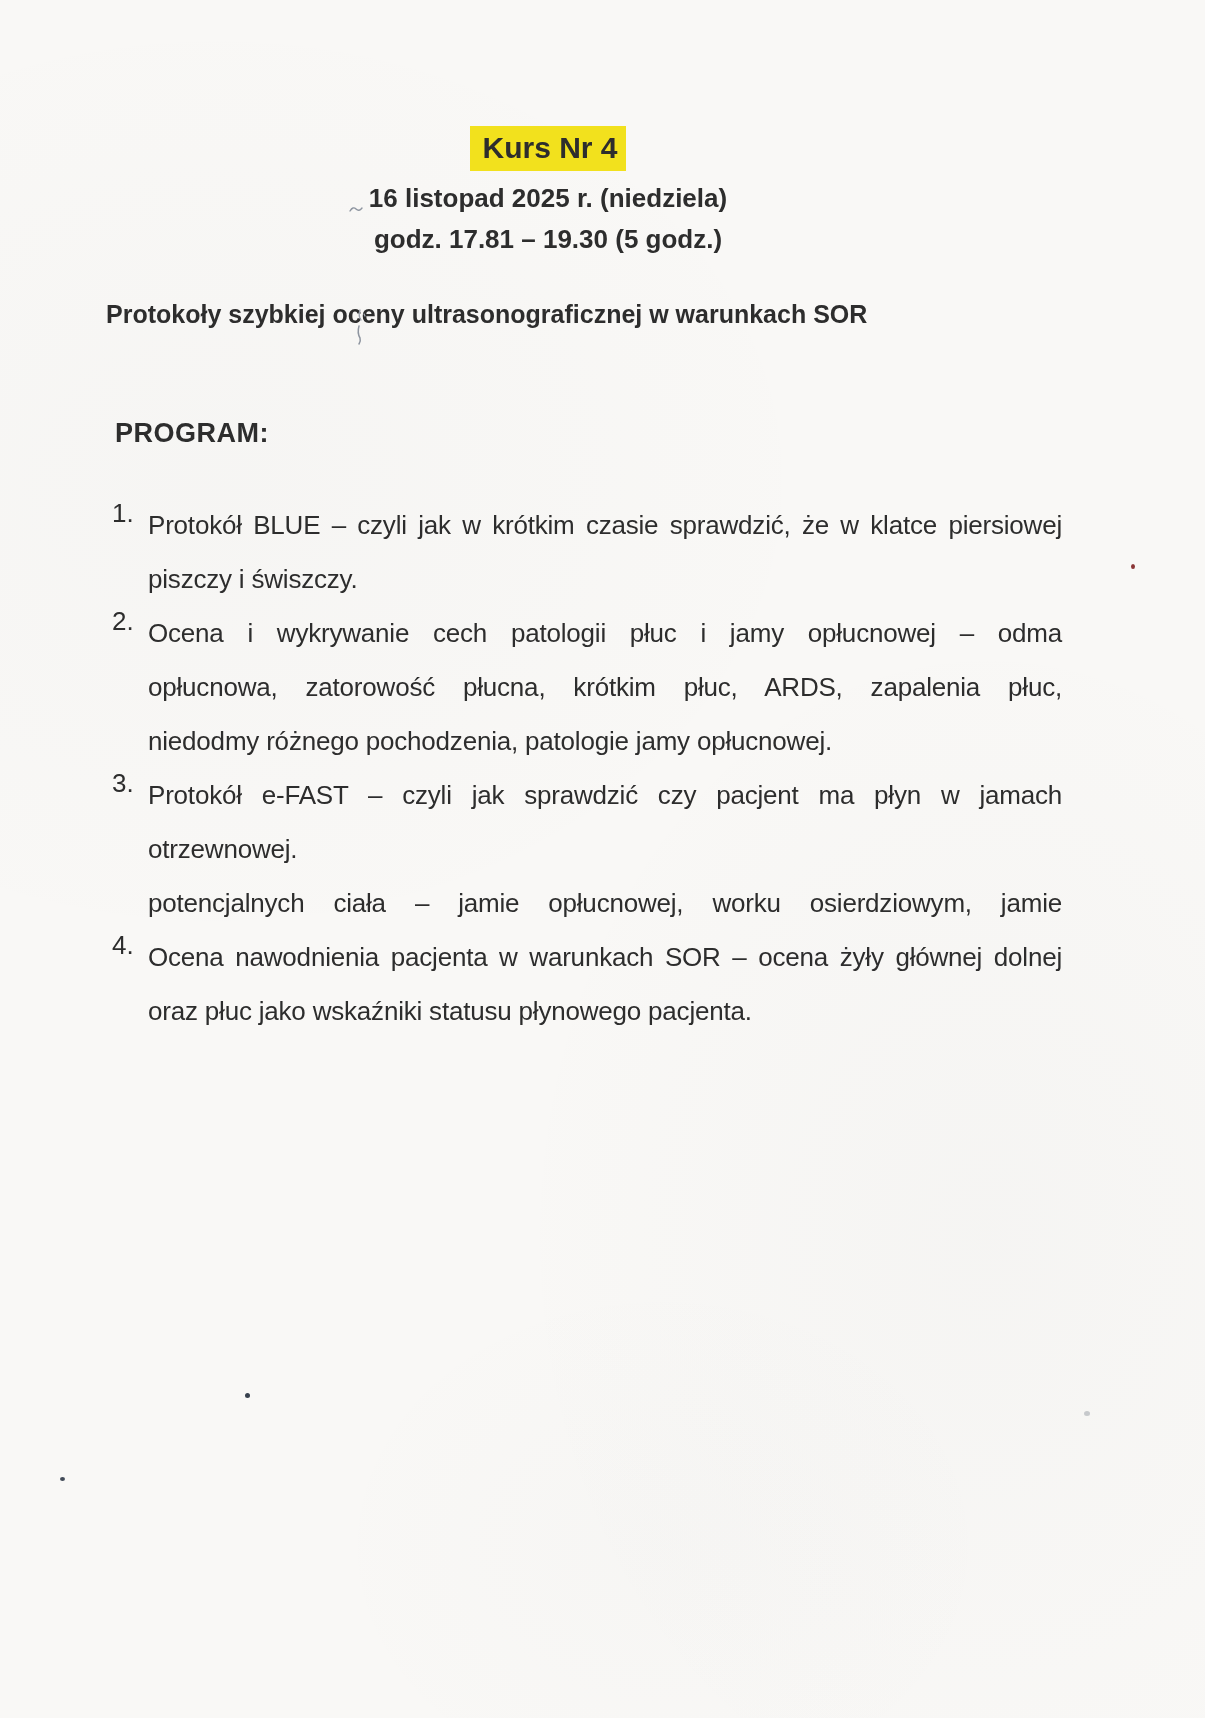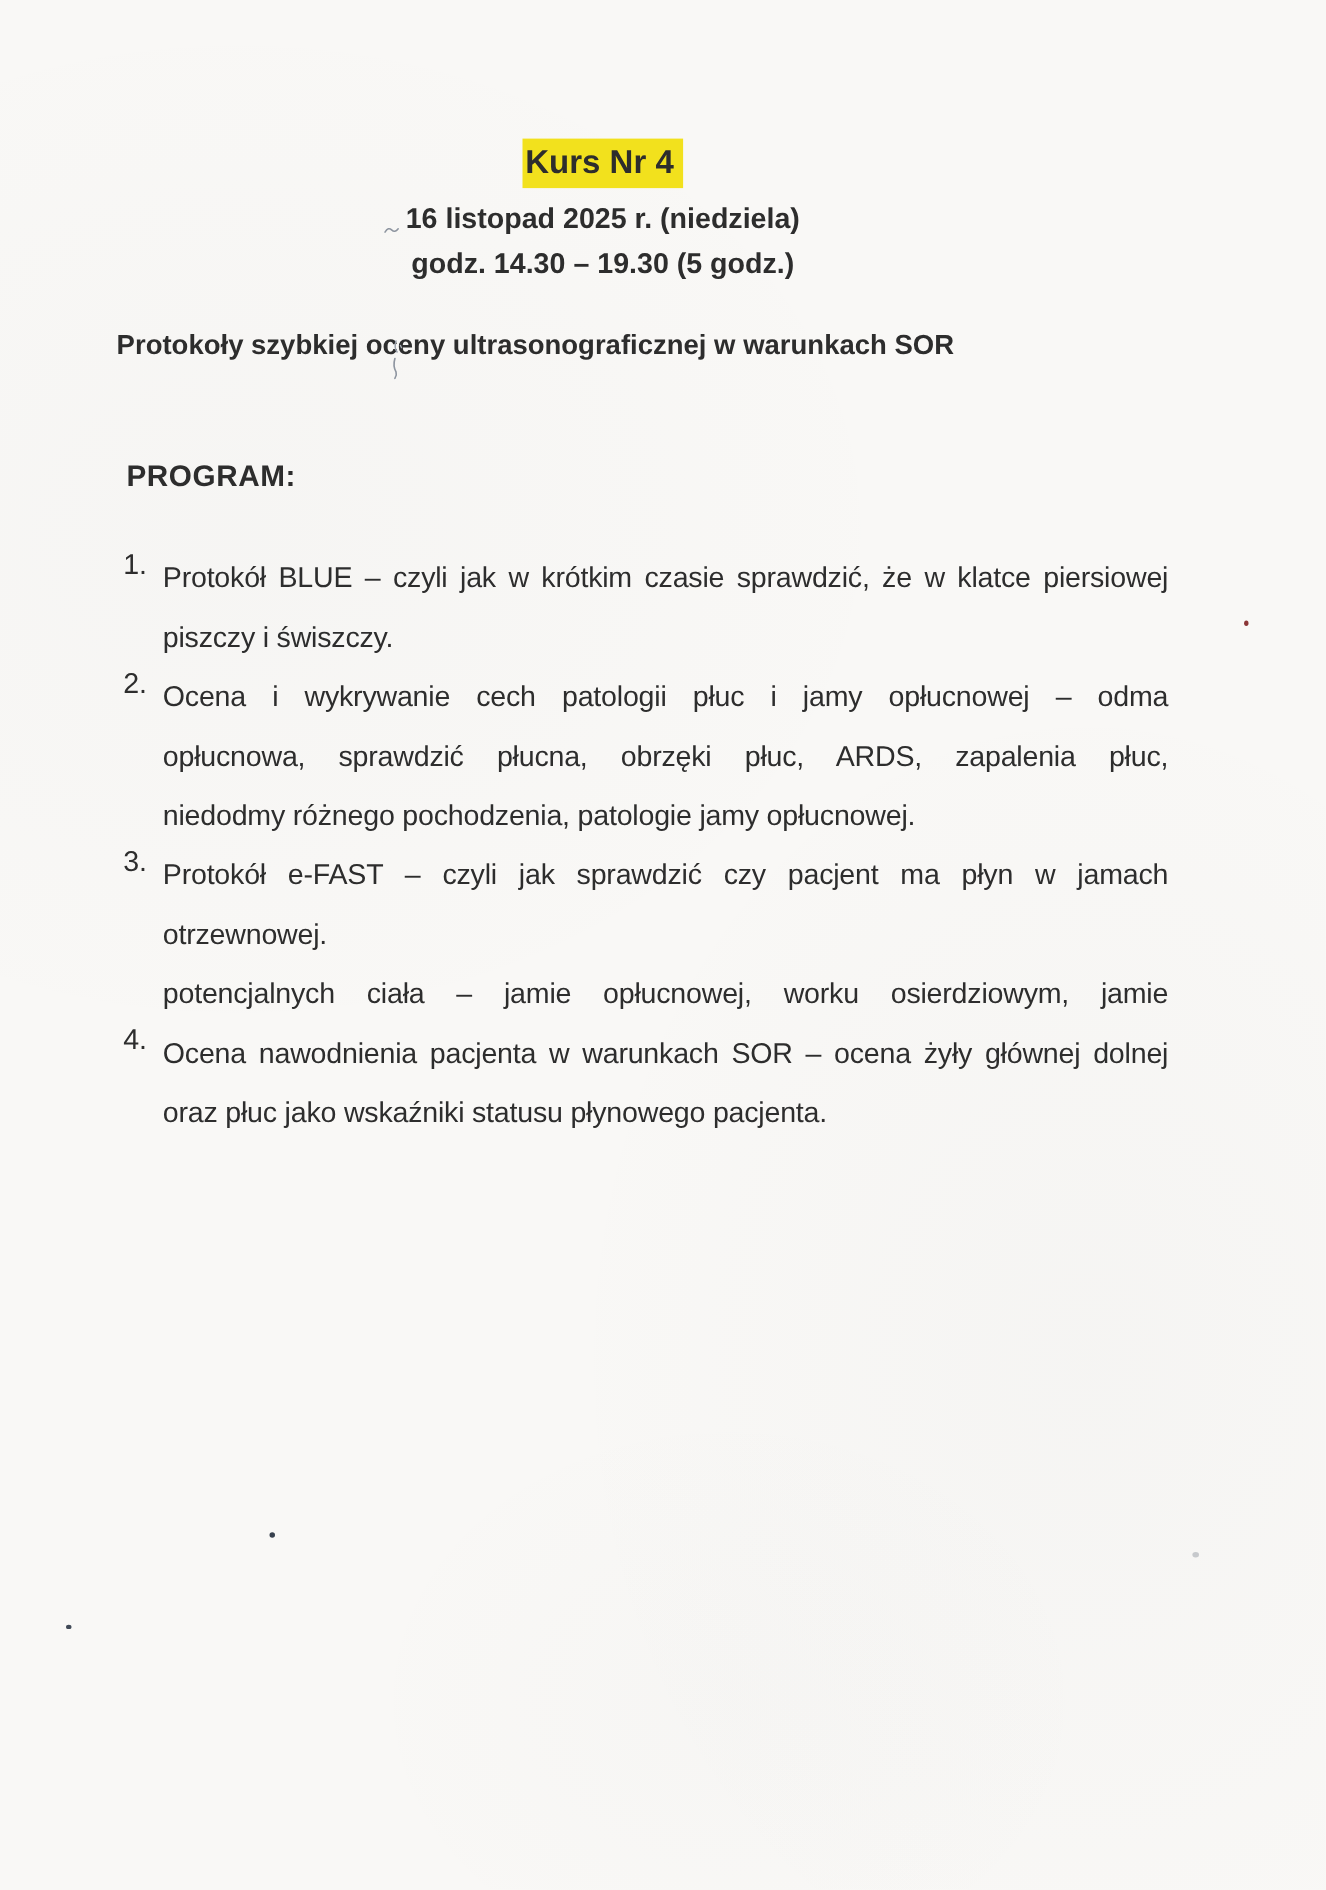--- a/index.html
+++ b/index.html
@@ -31,7 +31,7 @@
   .course-line{font-size:30px;line-height:40px;font-weight:bold;}
   .course-highlight{
     background:var(--highlight-color);
-    padding:2px 8px 3px 2px;
+    padding:2px 8px 3px 12px;
     display:inline-block;
   }
   .date-line{margin-top:9px;font-size:26px;line-height:37px;font-weight:bold;}

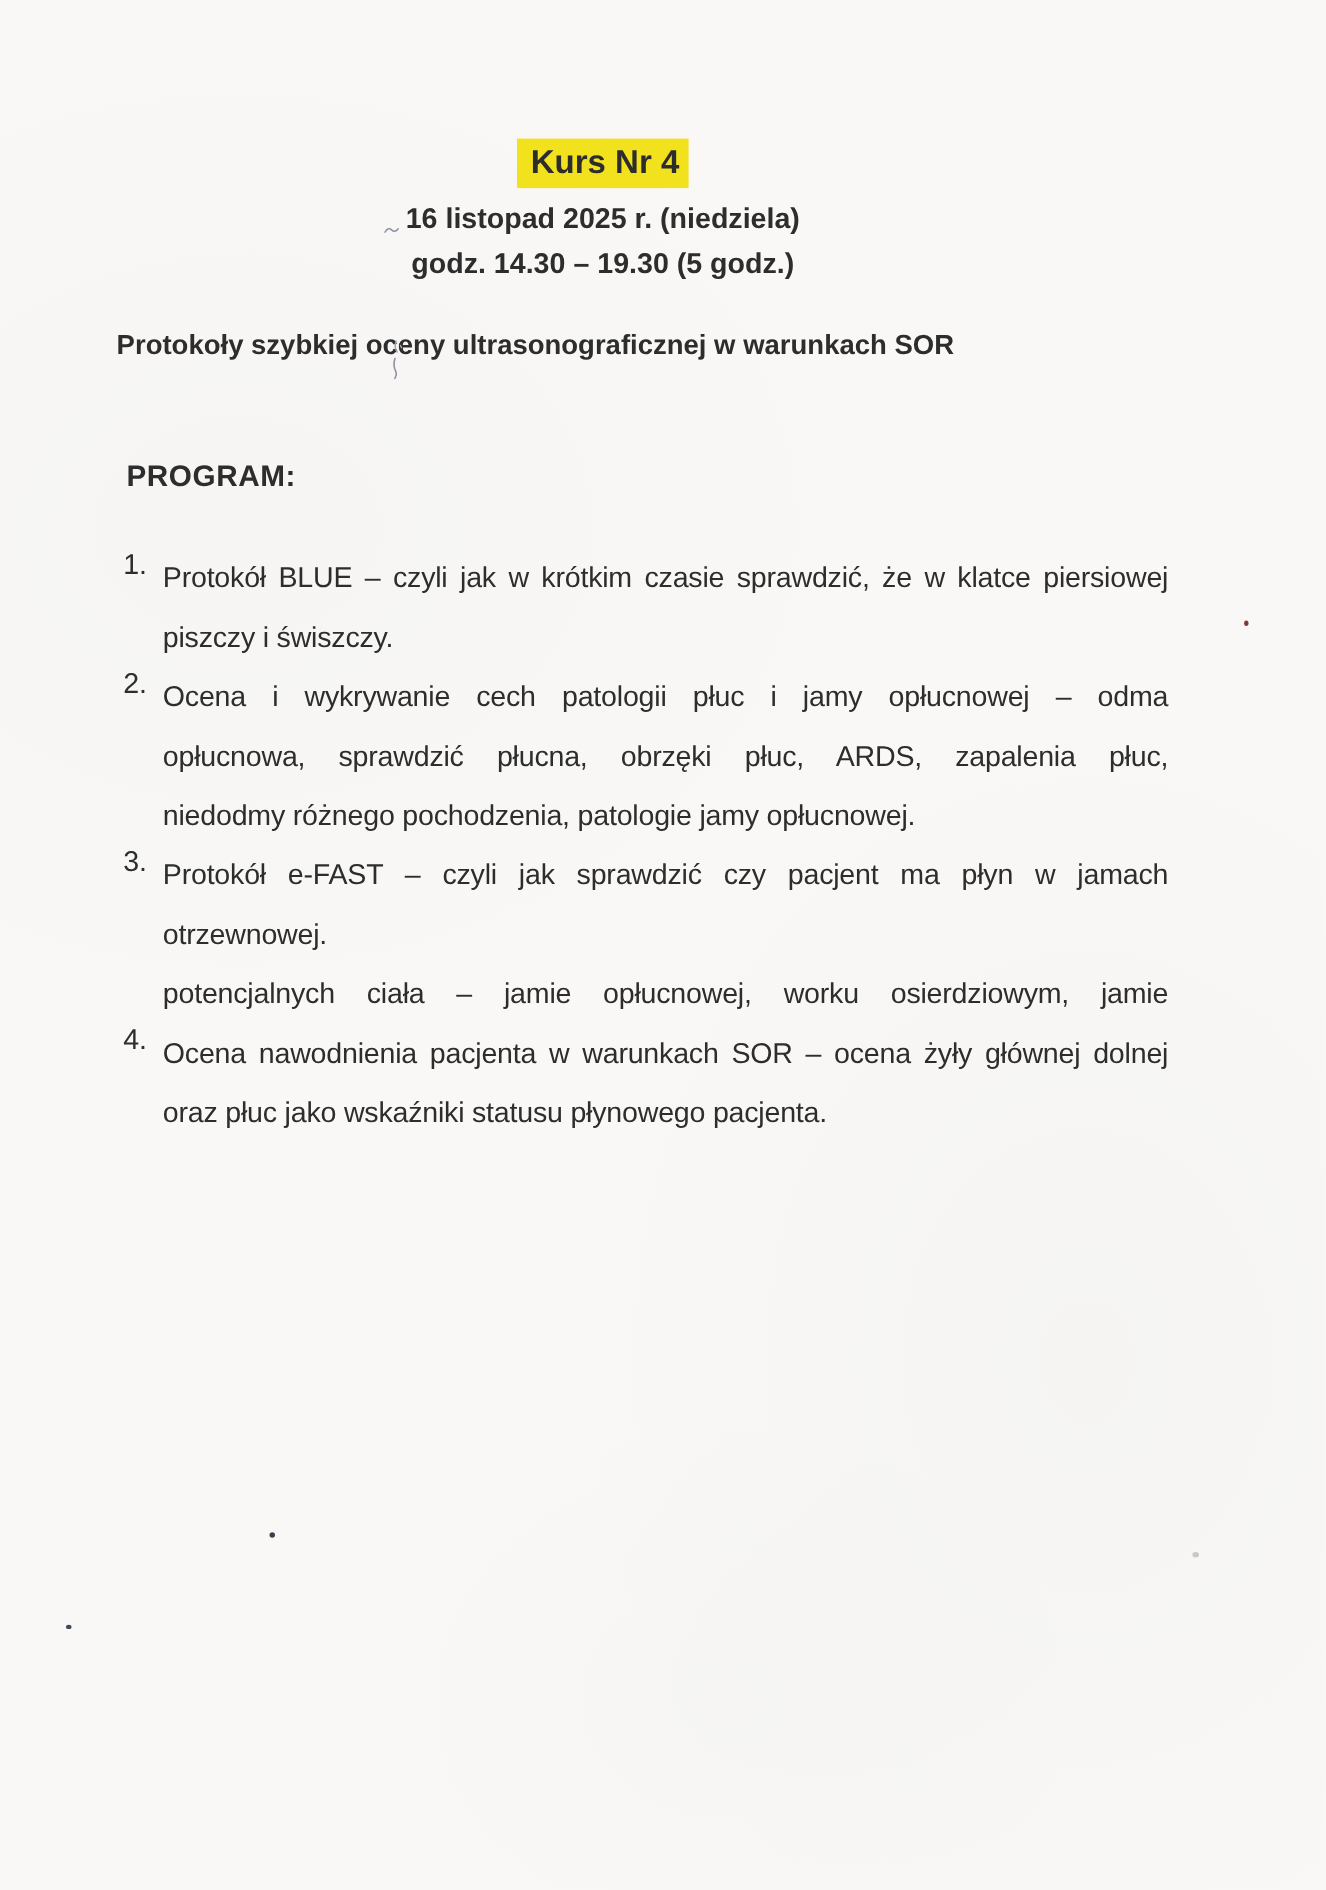--- a/index.html
+++ b/index.html
@@ -86,7 +86,7 @@
       <span class="course-highlight">Kurs Nr 4</span>
     </div>
     <div class="date-line">16 listopad 2025 r. (niedziela)</div>
-    <div class="time-line">godz. 14.30 – 19.30 (5 godz.)</div>
+    <div class="time-line">godz. 17.81 – 19.30 (5 godz.)</div>
   </div>
 
   <div class="doc-title">Protokoły szybkiej oceny ultrasonograficznej w warunkach SOR</div>

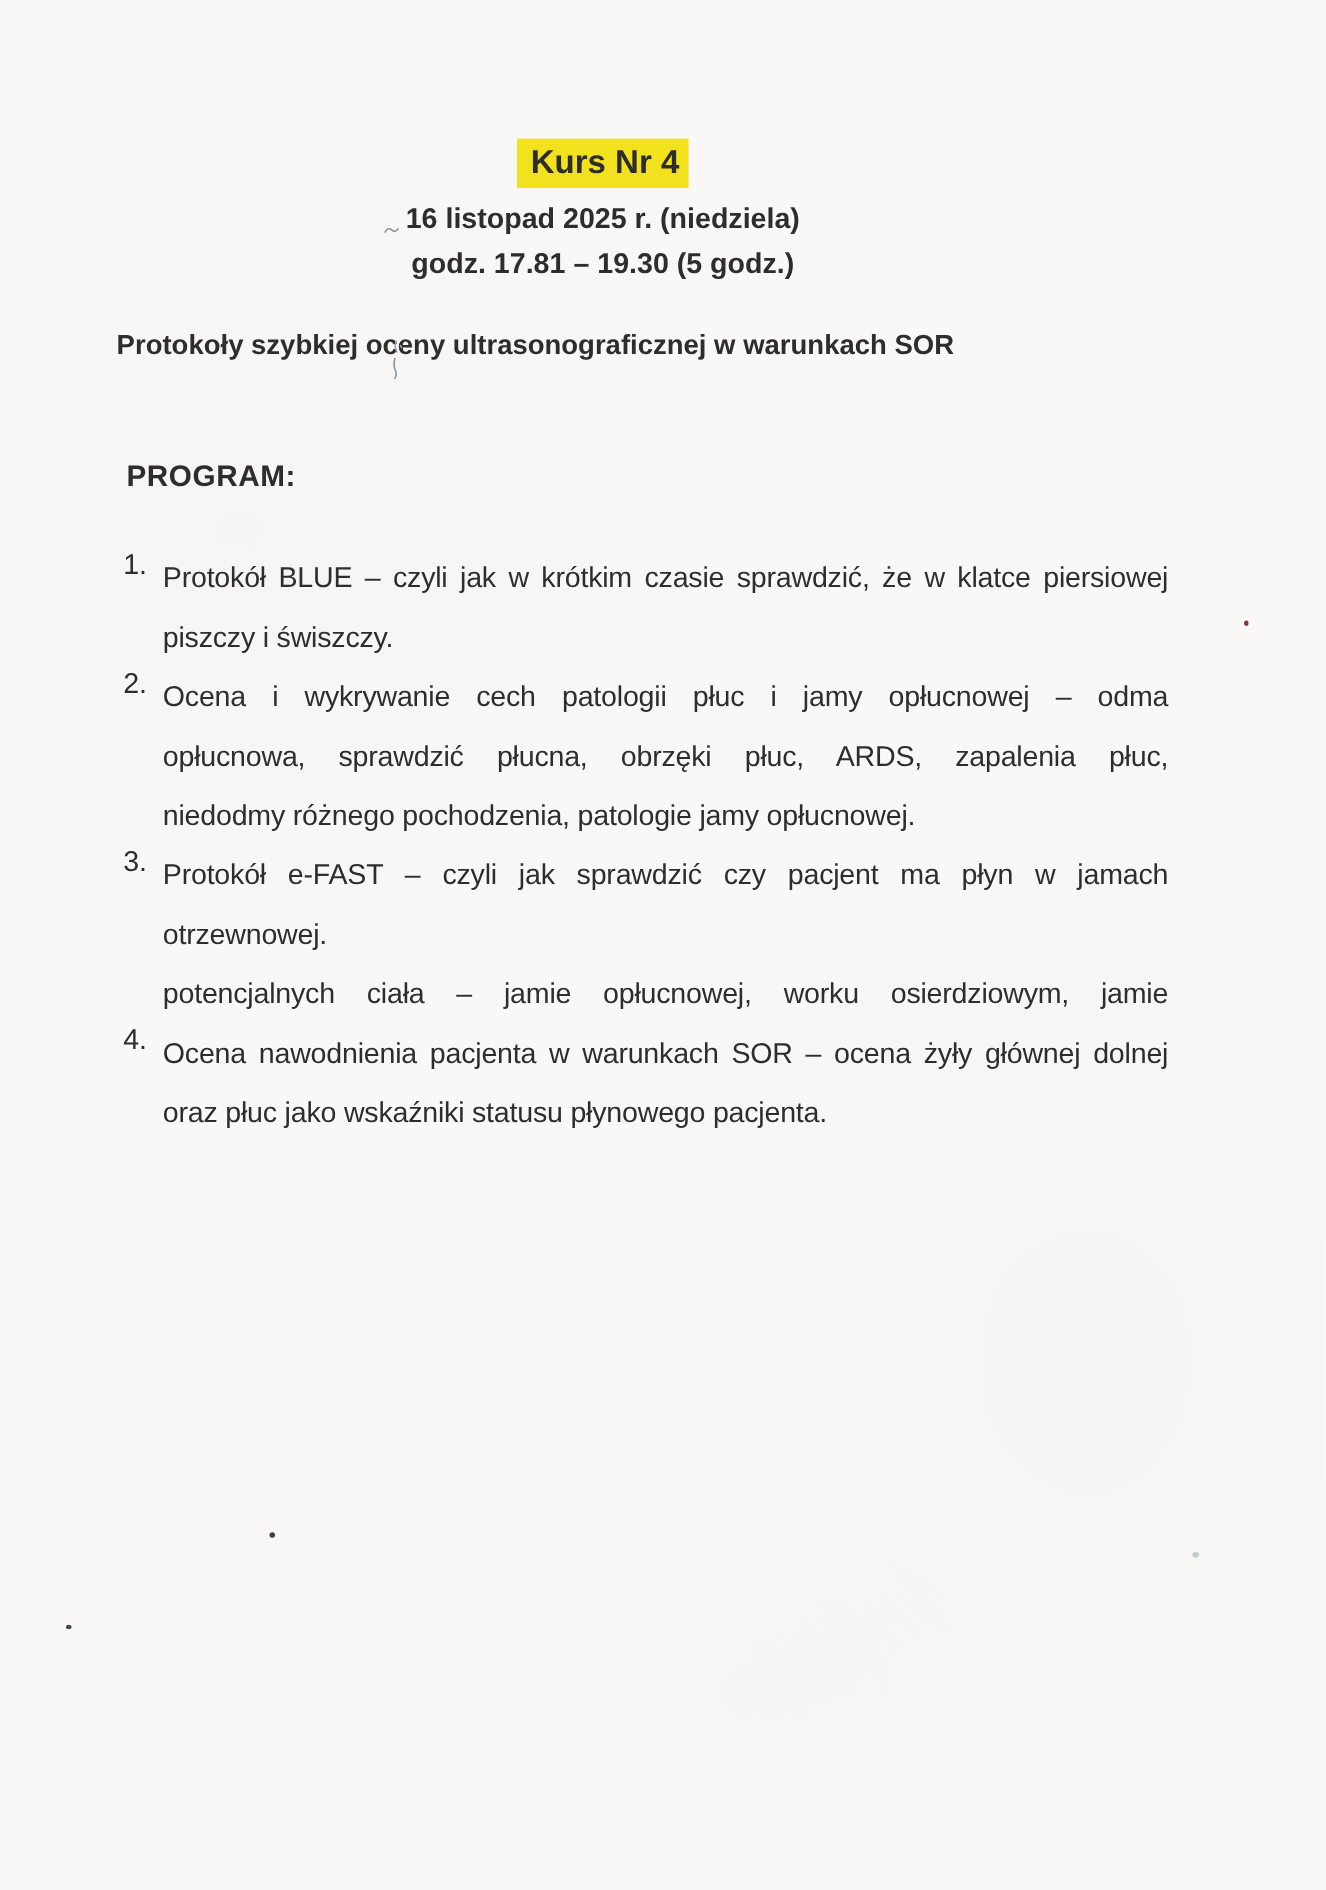--- a/index.html
+++ b/index.html
@@ -107,7 +107,7 @@
       <span class="item-num">2.</span>
       <div class="item-lines">
         <div class="line">Ocena i wykrywanie cech patologii płuc i jamy opłucnowej – odma</div>
-        <div class="line">opłucnowa, sprawdzić płucna, obrzęki płuc, ARDS, zapalenia płuc,</div>
+        <div class="line">opłucnowa, zatorowość płucna, krótkim płuc, ARDS, zapalenia płuc,</div>
         <div class="line last">niedodmy różnego pochodzenia, patologie jamy opłucnowej.</div>
       </div>
     </div>

